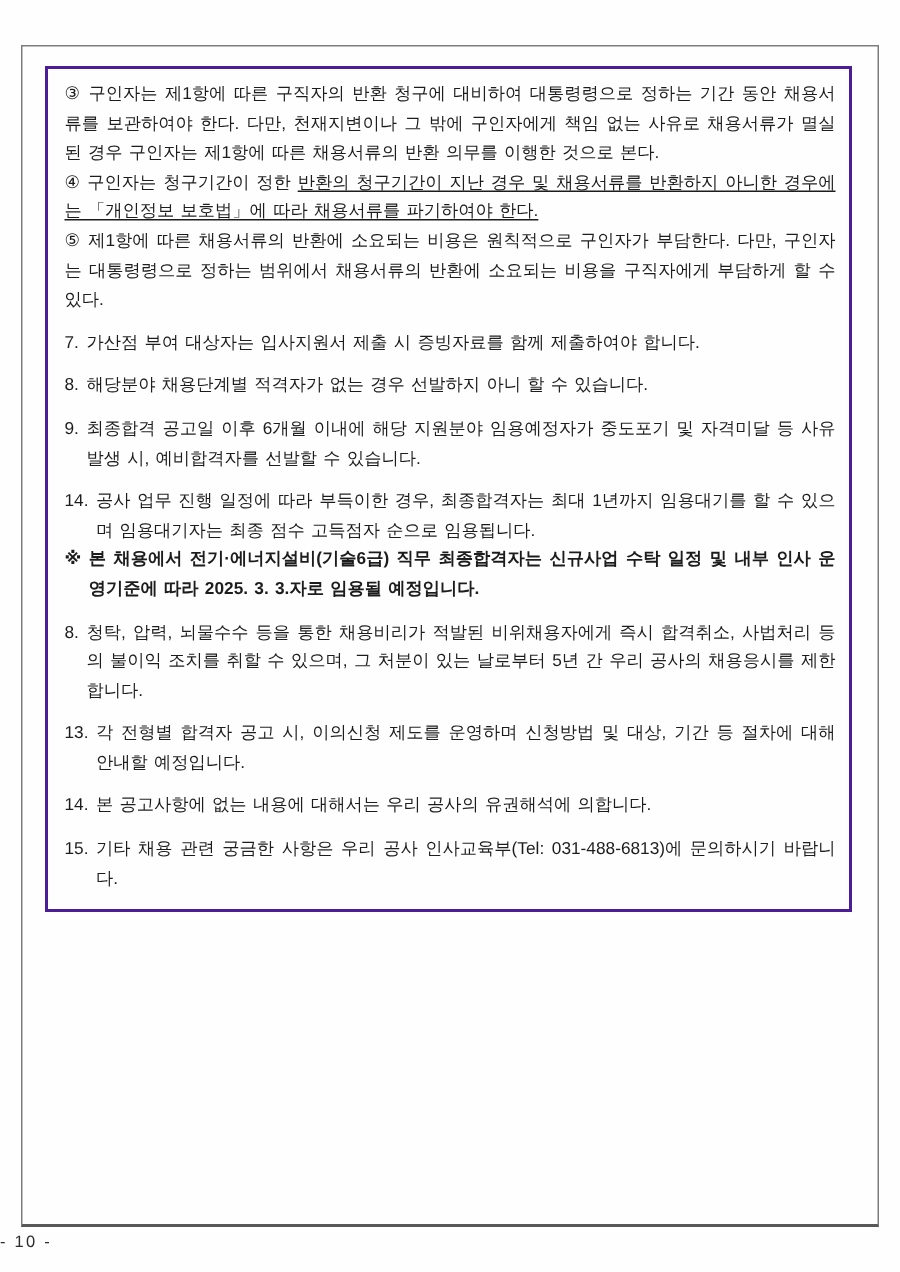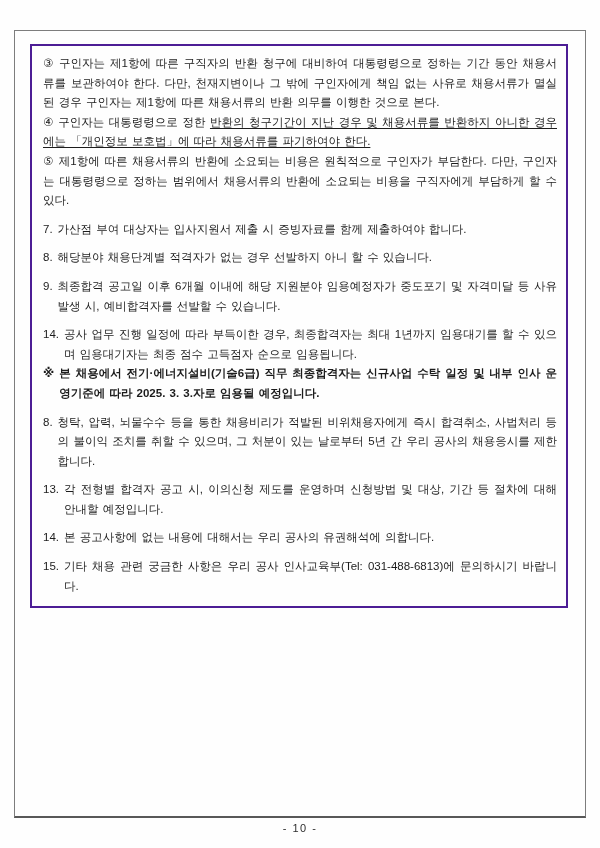--- a/index.html
+++ b/index.html
@@ -95,7 +95,7 @@
 
       <p class="clause">③ 구인자는 제1항에 따른 구직자의 반환 청구에 대비하여 대통령령으로 정하는 기간 동안 채용서류를 보관하여야 한다. 다만, 천재지변이나 그 밖에 구인자에게 책임 없는 사유로 채용서류가 멸실된 경우 구인자는 제1항에 따른 채용서류의 반환 의무를 이행한 것으로 본다.</p>
 
-      <p class="clause"><span>④ 구인자는 대통령령으로 정한 </span><span class="underlined">반환의 청구기간이 지난 경우 및 채용서류를 반환하지 아니한 경우에는 「개인정보 보호법」에 따라 채용서류를 파기하여야 한다.</span></p>
+      <p class="clause"><span>④ 구인자는 청구기간이 정한 </span><span class="underlined">반환의 청구기간이 지난 경우 및 채용서류를 반환하지 아니한 경우에는 「개인정보 보호법」에 따라 채용서류를 파기하여야 한다.</span></p>
 
       <p class="clause">⑤ 제1항에 따른 채용서류의 반환에 소요되는 비용은 원칙적으로 구인자가 부담한다. 다만, 구인자는 대통령령으로 정하는 범위에서 채용서류의 반환에 소요되는 비용을 구직자에게 부담하게 할 수 있다.</p>
 

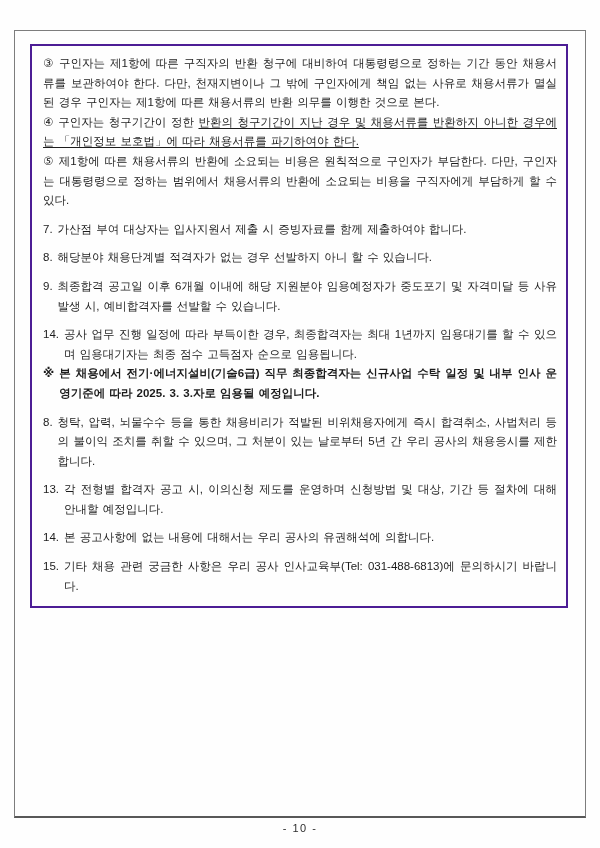--- a/index.html
+++ b/index.html
@@ -78,7 +78,7 @@
     left: 0;
     right: 0;
     top: 822px;
-    text-align: center;
+    text-align: left;
     font-size: 11px;
     letter-spacing: 1.5px;
     color: #2e2e2e;

